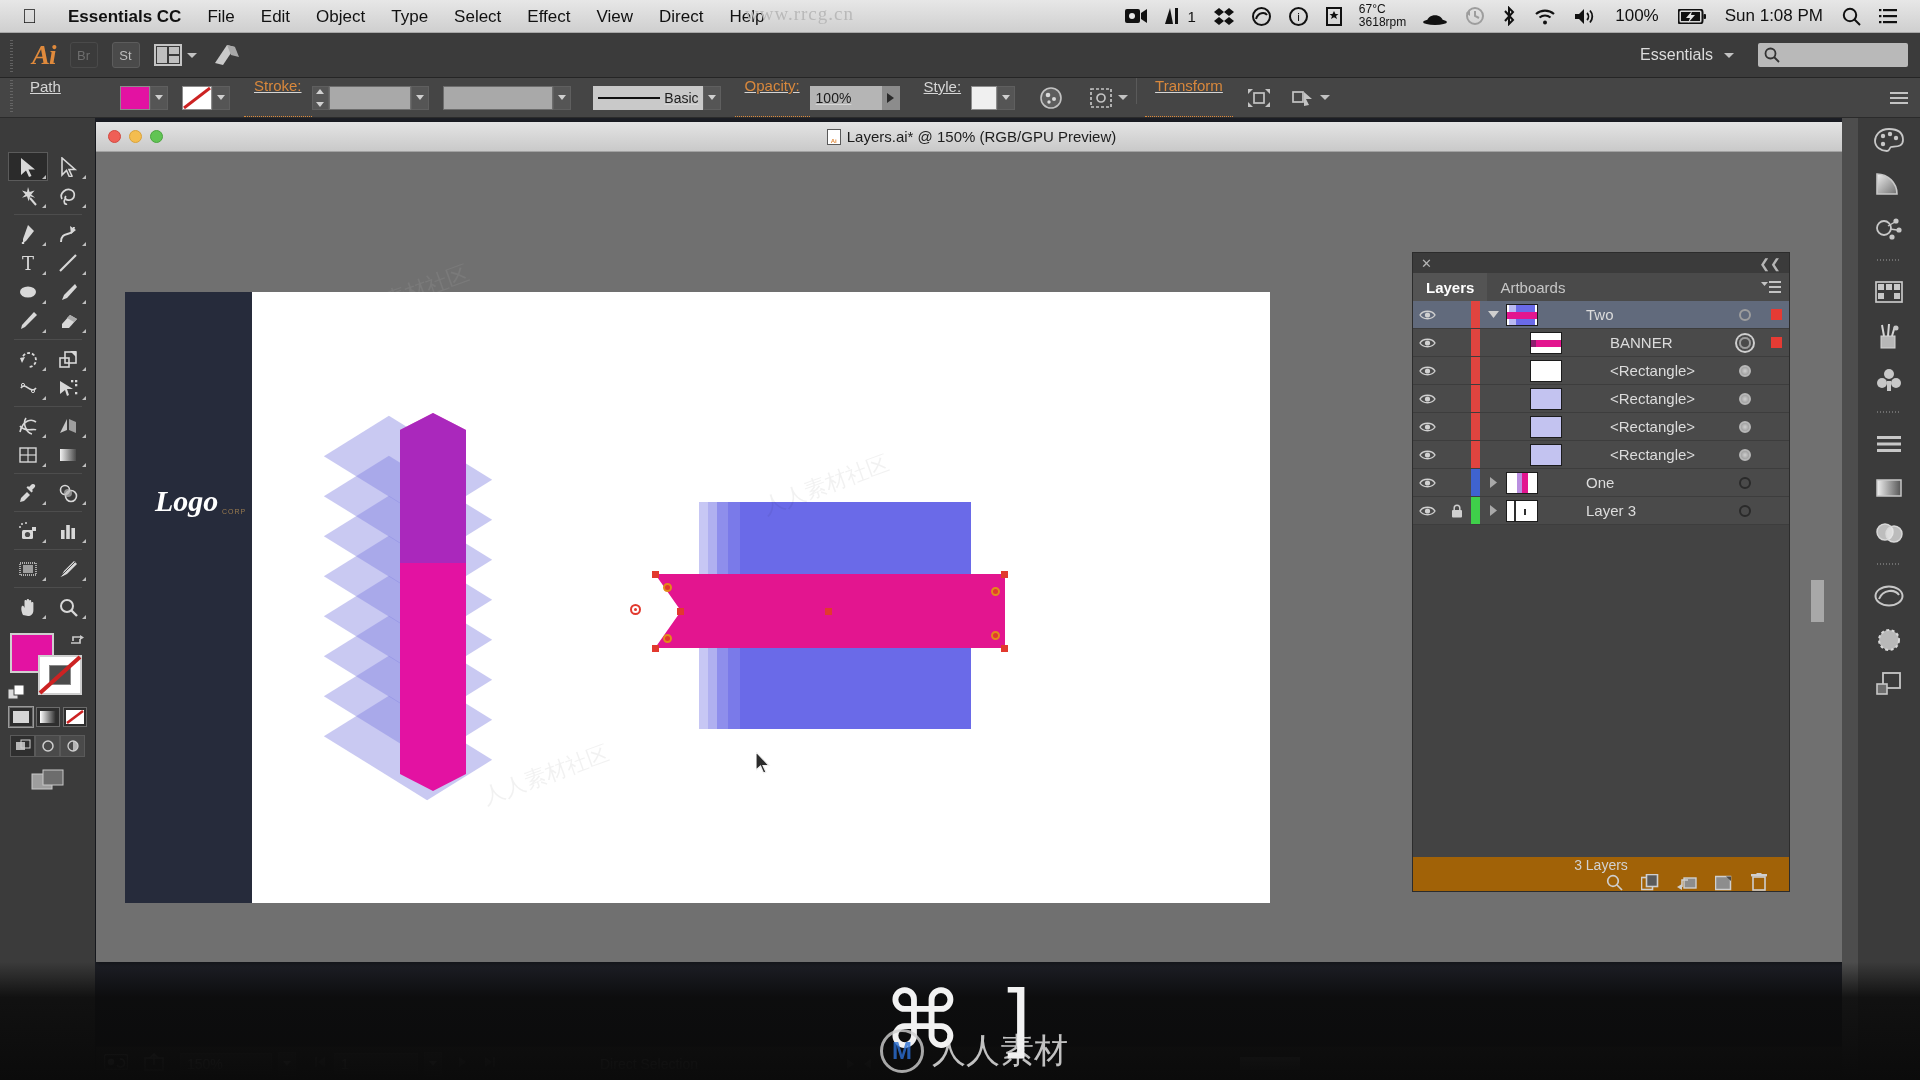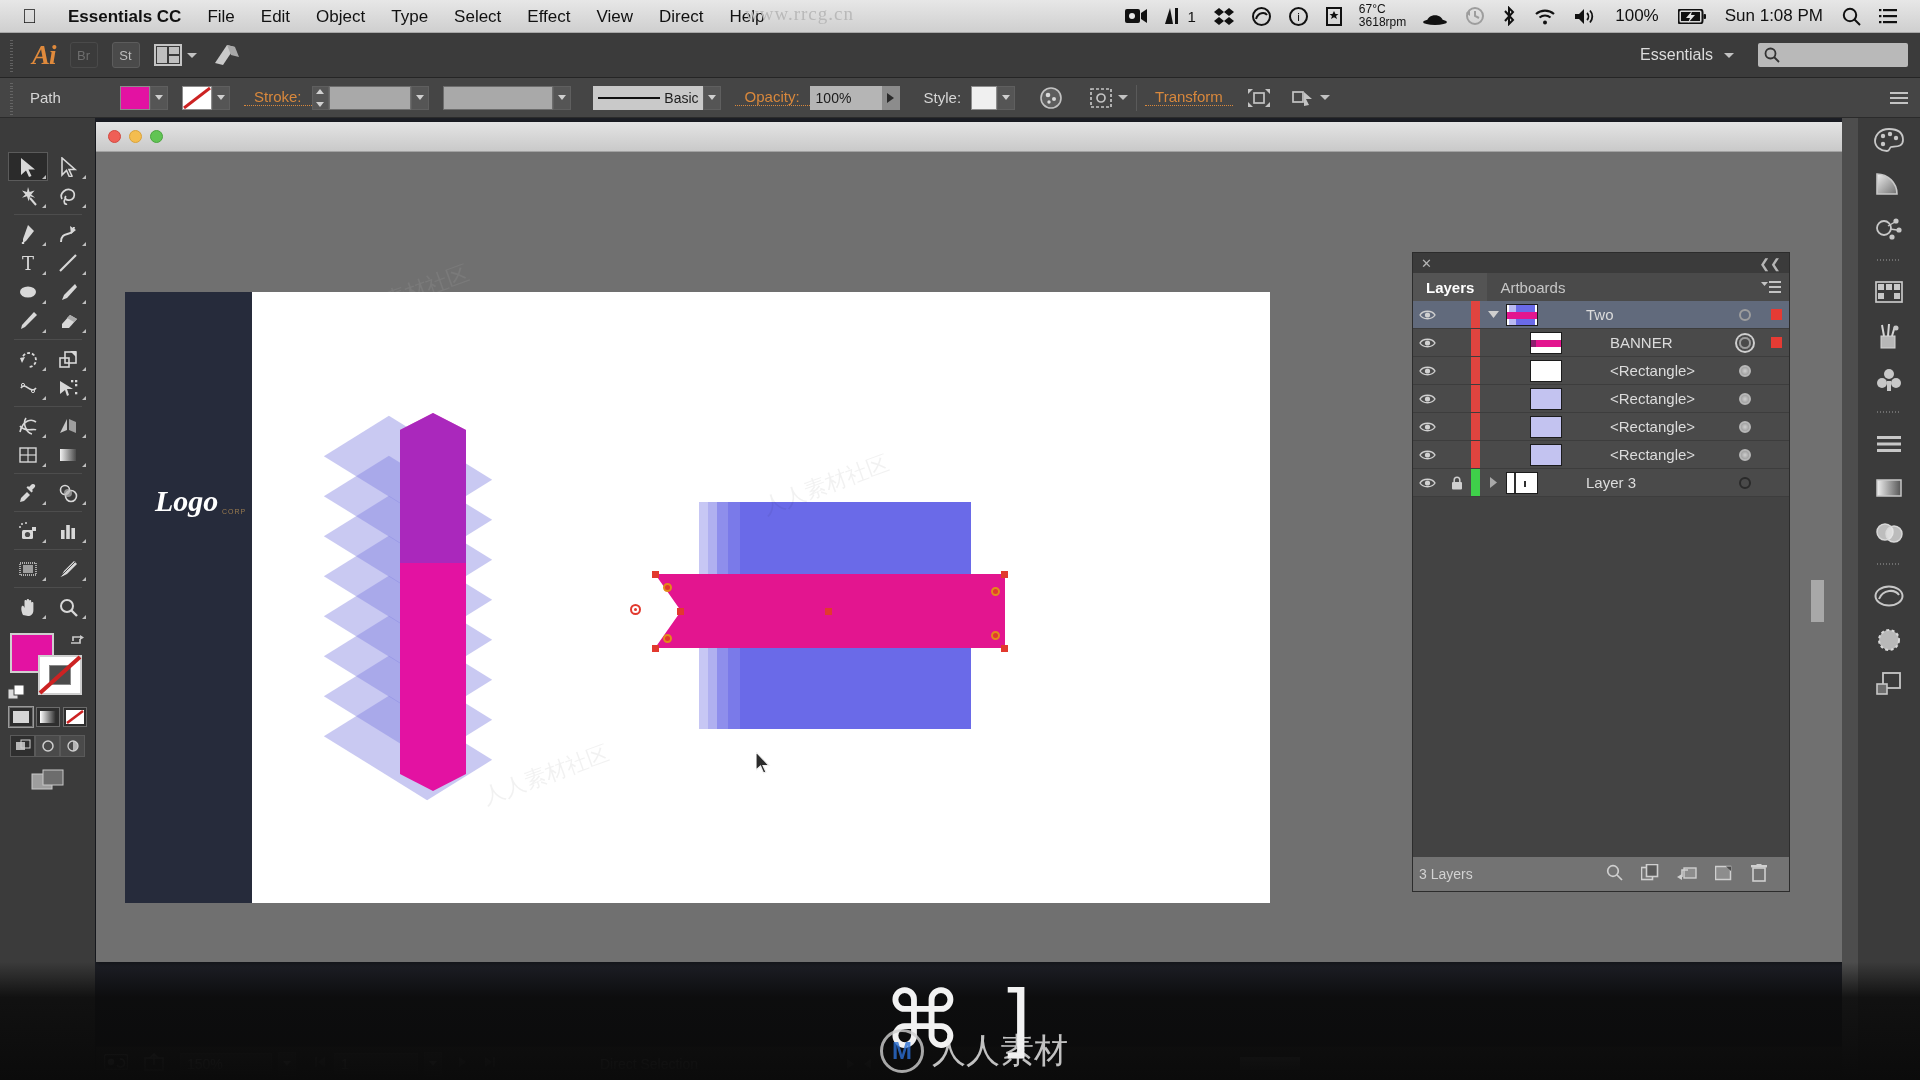--- a/index.html
+++ b/index.html
@@ -57,7 +57,7 @@
   #ctrlbar{
     position:absolute; left:0; top:78px; width:1920px; height:40px;
     background:#454545; border-bottom:1px solid #2b2b2b;
-    display:flex; align-items:center; color:#d6d6d6; font-size:15px; z-index:50;
+    display:flex; color:#d6d6d6; font-size:15px; z-index:50;text-decoration:underline;
   }
   .cb-lbl{ padding:0 10px; }
   .cb-lbl.org{ color:#d9883c; border-bottom:1px dotted #d9883c; line-height:16px;}

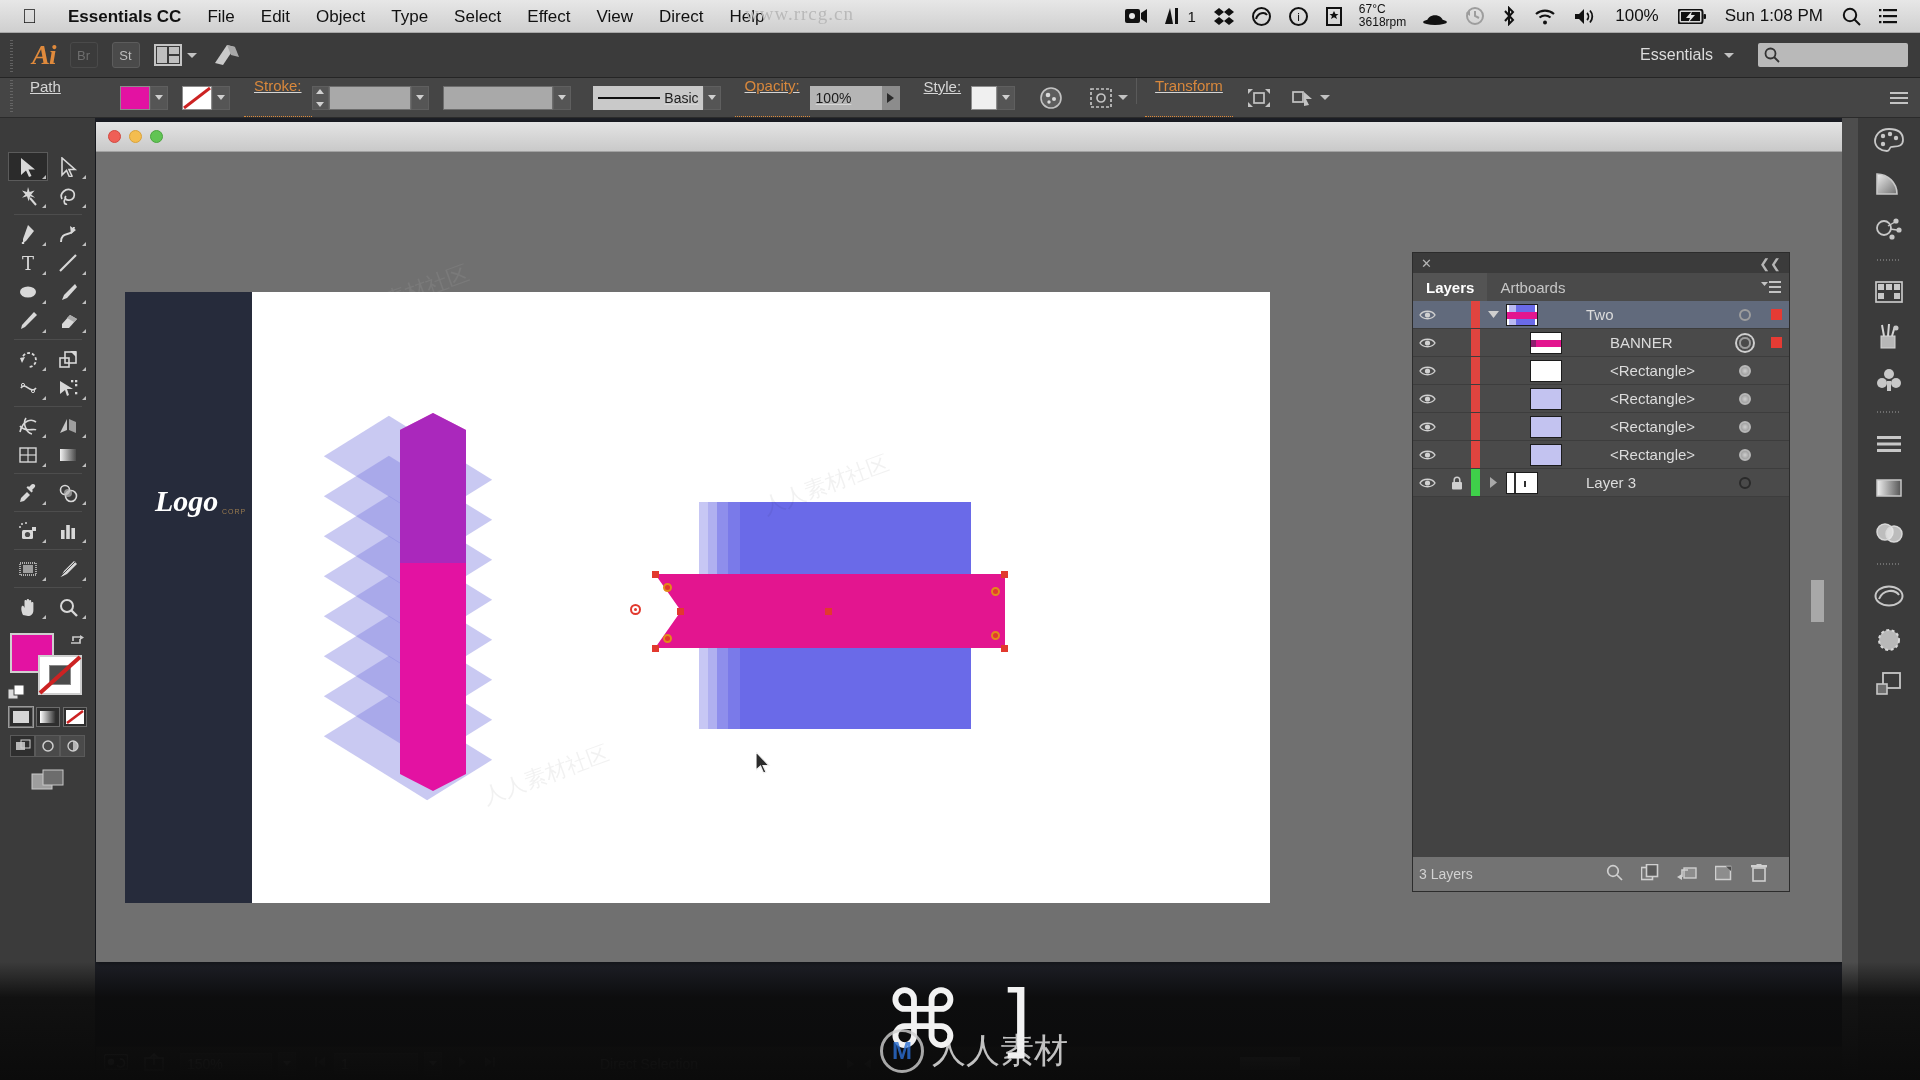--- a/index.html
+++ b/index.html
@@ -772,6 +772,10 @@
       <div class="tl y"></div>
       <div class="tl g"></div>
     </div>
+    <div class="ttitle">
+      <span class="ai-mini">Ai</span>
+      <span>Layers.ai* @ 150% (RGB/GPU Preview)</span>
+    </div>
   </div>
 
   <div id="canvaswrap">

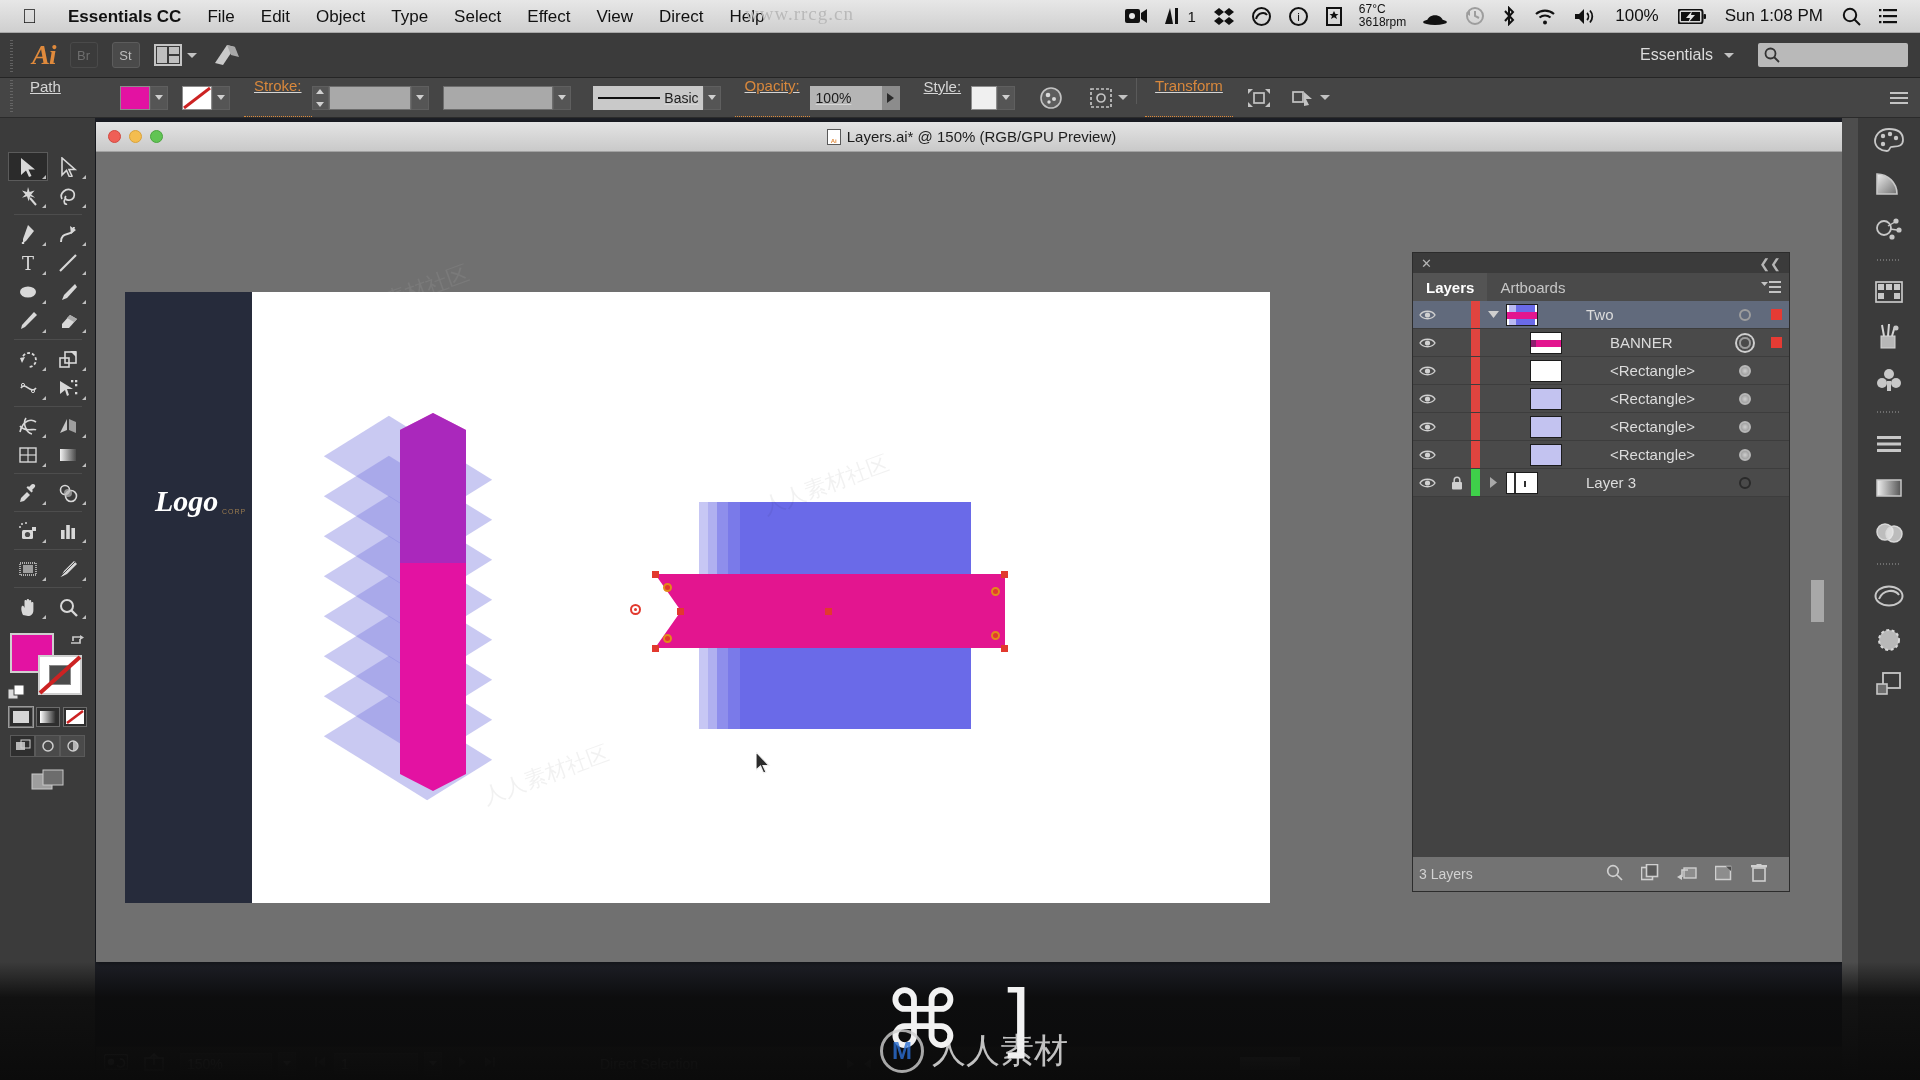--- a/index.html
+++ b/index.html
@@ -990,6 +990,32 @@
             <circle cx="8.5" cy="6" r="2.6" fill="#d0d0d0"></circle>
           </svg>
         </div>
+        <div class="c-lock"></div>
+        <div class="c-clr" style="background:#3f63d0"></div>
+        <div class="c-tri">
+          <svg width="9" height="11" viewBox="0 0 9 11">
+            <polygon points="1,0 8,5.5 1,11" fill="#a9a9a9"></polygon>
+          </svg>
+        </div>
+        <div class="c-th">
+          <div style="width:100%;height:100%;background:#fff;position:relative">
+            <div style="position:absolute;left:10px;top:0;width:5px;height:100%;background:#b98fe0"></div>
+            <div style="position:absolute;left:15px;top:0;width:6px;height:100%;background:#e3158f"></div>
+          </div>
+        </div>
+        <div class="c-name">One</div>
+        <div class="c-tgt">
+          <div class="tgt-ring dark"></div>
+        </div>
+        <div class="c-sel"></div>
+      </div>
+      <div class="lrow">
+        <div class="c-eye">
+          <svg width="17" height="12" viewBox="0 0 17 12">
+            <path d="M1 6 C4 1,13 1,16 6 C13 11,4 11,1 6Z" fill="none" stroke="#d0d0d0" stroke-width="1.4"></path>
+            <circle cx="8.5" cy="6" r="2.6" fill="#d0d0d0"></circle>
+          </svg>
+        </div>
         <div class="c-lock">
           <svg width="12" height="14" viewBox="0 0 12 14">
             <rect x="1" y="6" width="10" height="7.5" rx="1" fill="#cfcfcf"></rect>

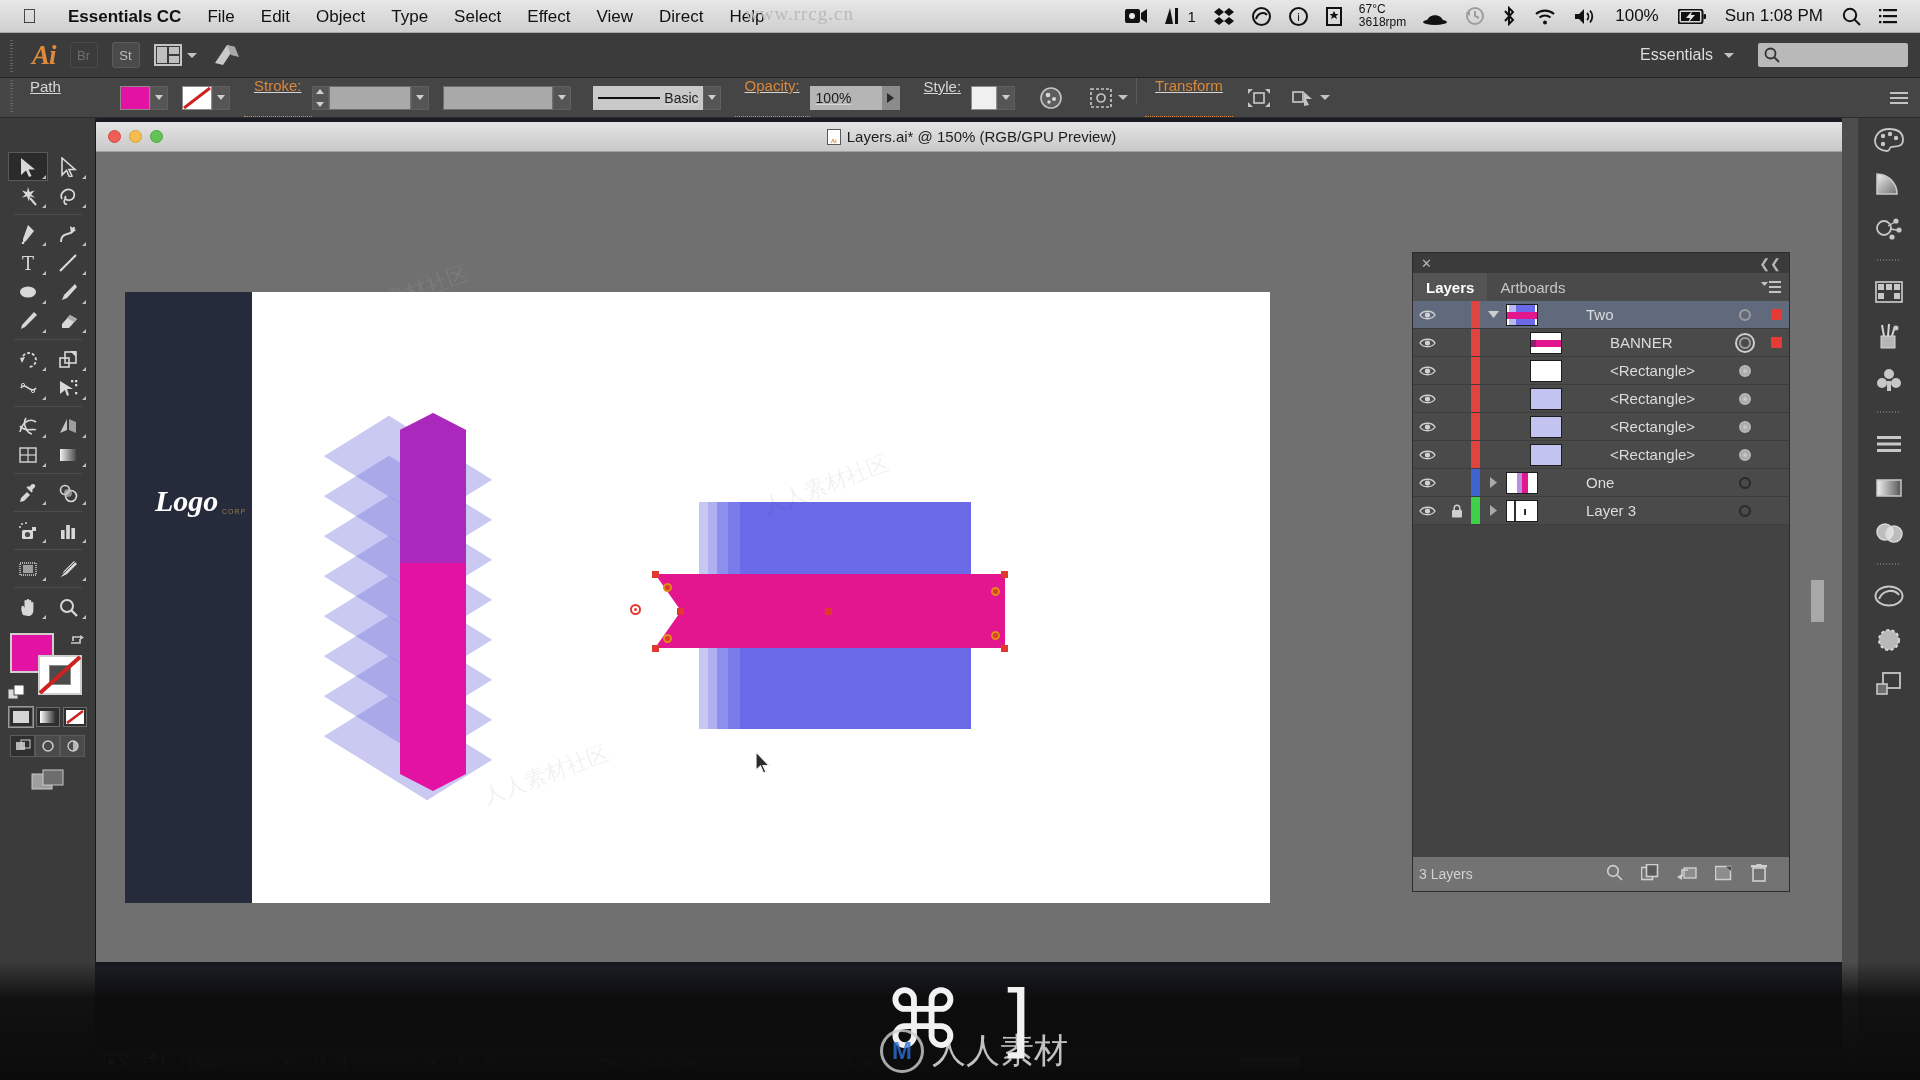--- a/index.html
+++ b/index.html
@@ -170,8 +170,8 @@
   .tgt-ring.flat{ background:radial-gradient(#cfcfcf,#8e8e8e); border-color:#b7b7b7;}
   .tgt-ring.dark{ border-color:#2a2a2a; background:#4a4a4a;}
   .selsq{ width:11px;height:11px;background:#e53b34;}
-  .lp-bot{ position:absolute; left:0;right:0;bottom:0;height:34px;background:#737373;
-      display:flex;align-items:center;padding:0 6px;font-size:14px;color:#d2d2d2;}
+  .lp-bot{ position:absolute; left:0;right:0;bottom:0;height:34px;background:#a16207;
+      display:flex;align-items:center;padding:0 6px;font-size:14px;color:#d2d2d2;flex-direction:column;}
   .lp-bot .icons{ margin-left:auto;display:flex;gap:18px;align-items:center;padding-right:16px;}
 
   

